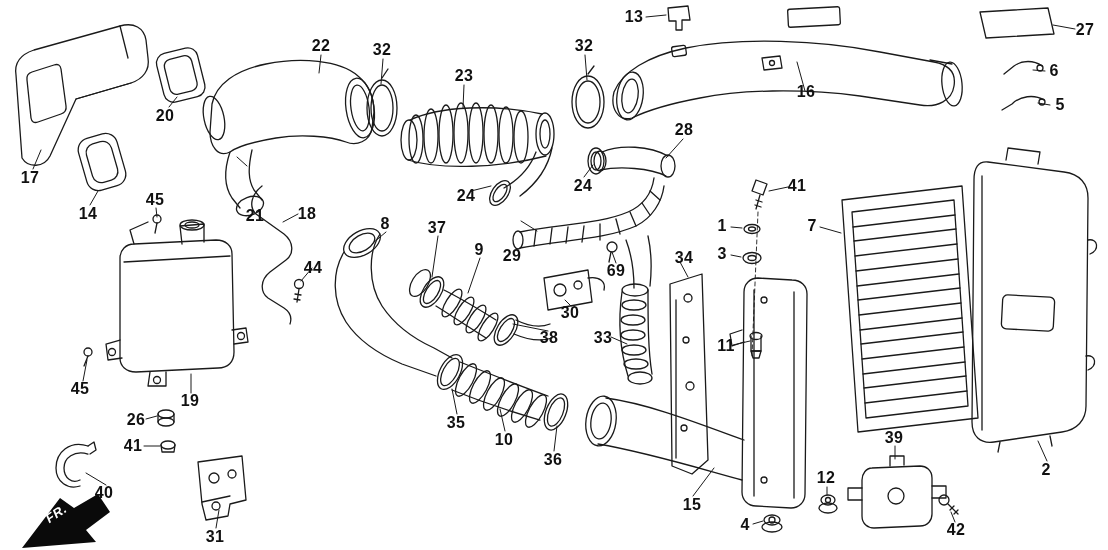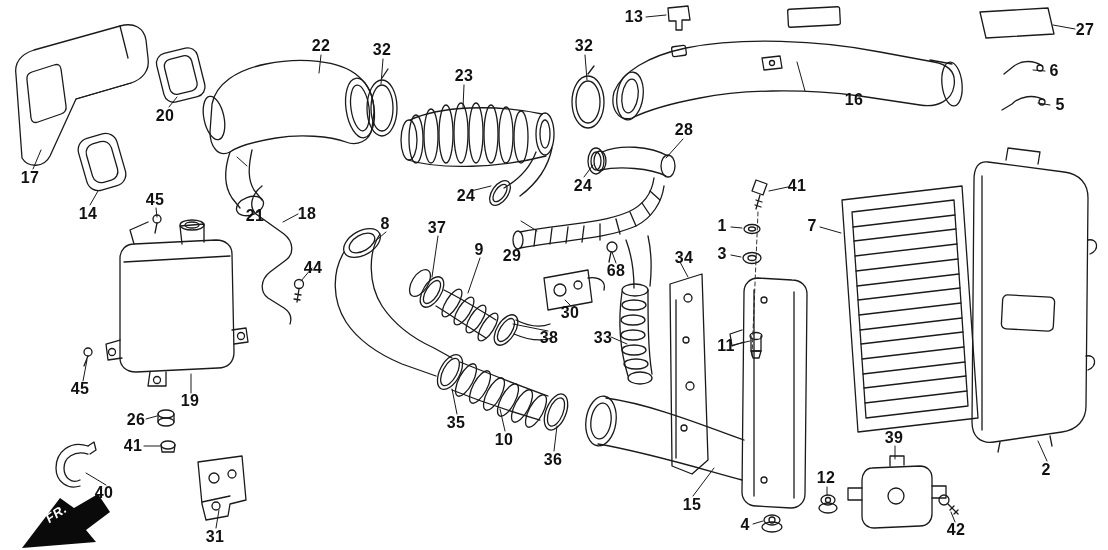--- a/index.html
+++ b/index.html
@@ -439,7 +439,7 @@
       <span class="callout" style="left: 382px; top: 50px;">32</span>
       <span class="callout" style="left: 584px; top: 46px;">32</span>
       <span class="callout" style="left: 464px; top: 76px;">23</span>
-      <span class="callout" style="left: 806px; top: 100px; margin-left: 48px;">16</span>
+      <span class="callout" style="left: 806px; top: 92px;">16</span>
       <span class="callout" style="left: 1054px; top: 71px;">6</span>
       <span class="callout" style="left: 1060px; top: 105px;">5</span>
       <span class="callout" style="left: 165px; top: 116px;">20</span>

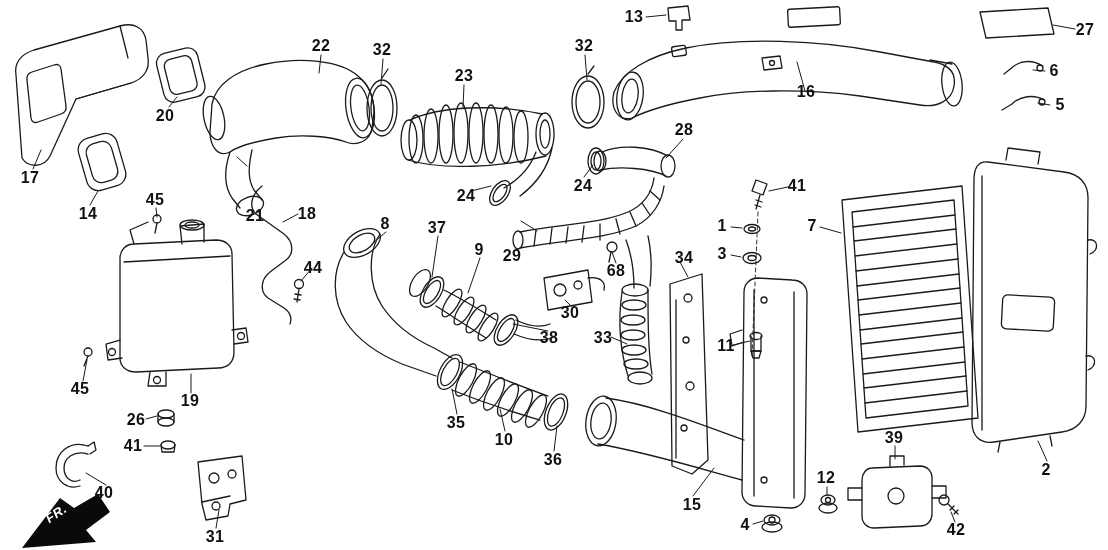--- a/index.html
+++ b/index.html
@@ -461,7 +461,7 @@
       <span class="callout" style="left: 722px; top: 254px;">3</span>
       <span class="callout" style="left: 313px; top: 268px;">44</span>
       <span class="callout" style="left: 684px; top: 258px;">34</span>
-      <span class="callout" style="left: 616px; top: 271px;">68</span>
+      <span class="callout" style="left: 616px; top: 271px;">69</span>
       <span class="callout" style="left: 570px; top: 313px;">30</span>
       <span class="callout" style="left: 549px; top: 338px;">38</span>
       <span class="callout" style="left: 603px; top: 338px;">33</span>

